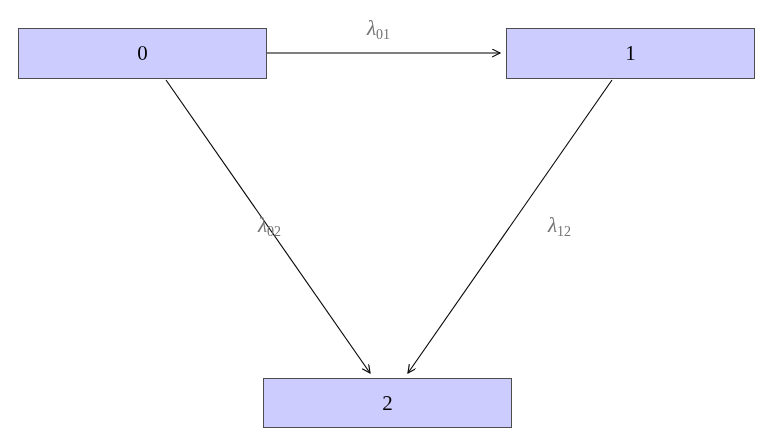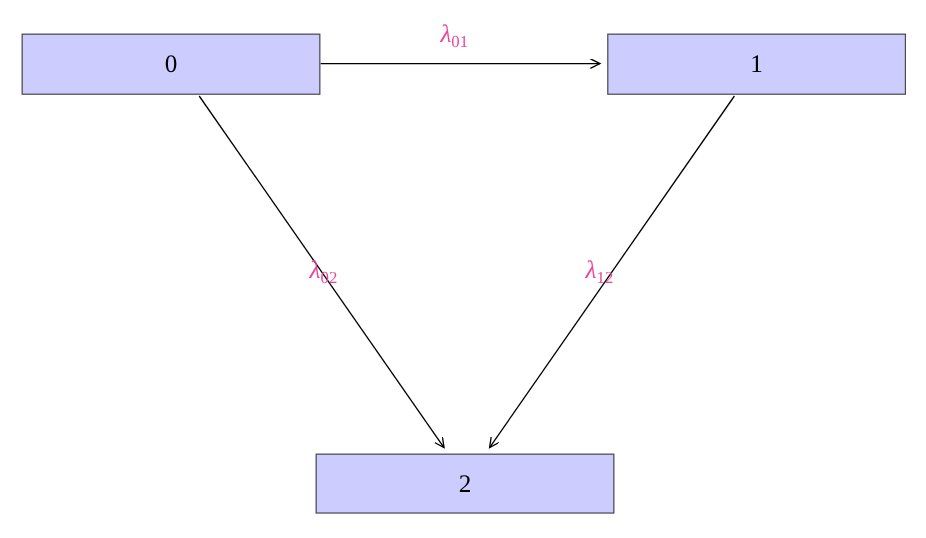--- a/index.html
+++ b/index.html
@@ -40,7 +40,7 @@
   .edge-label {
     position: absolute;
     font-size: 21px;
-    color: #ec4899;
+    color: #737373;
     white-space: nowrap;
   }
   .edge-label .sym {

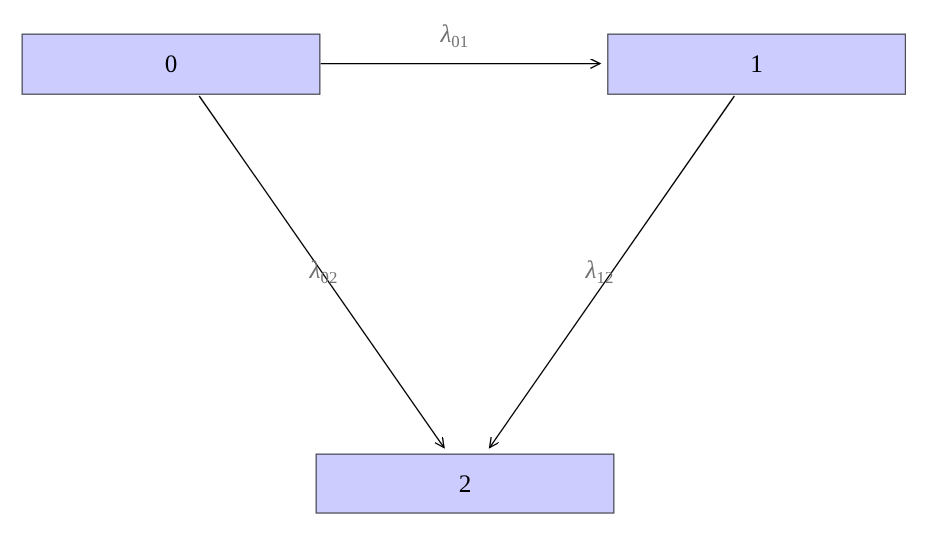--- a/index.html
+++ b/index.html
@@ -52,7 +52,7 @@
   }
   .label-01 { left: 367px; top: 16px; }
   .label-02 { left: 210px; top: 213px; margin-left: 48px; }
-  .label-12 { left: 488px; top: 213px; }
+  .label-12 { left: 548px; top: 213px; }
 </style>
 </head>
 <body>

